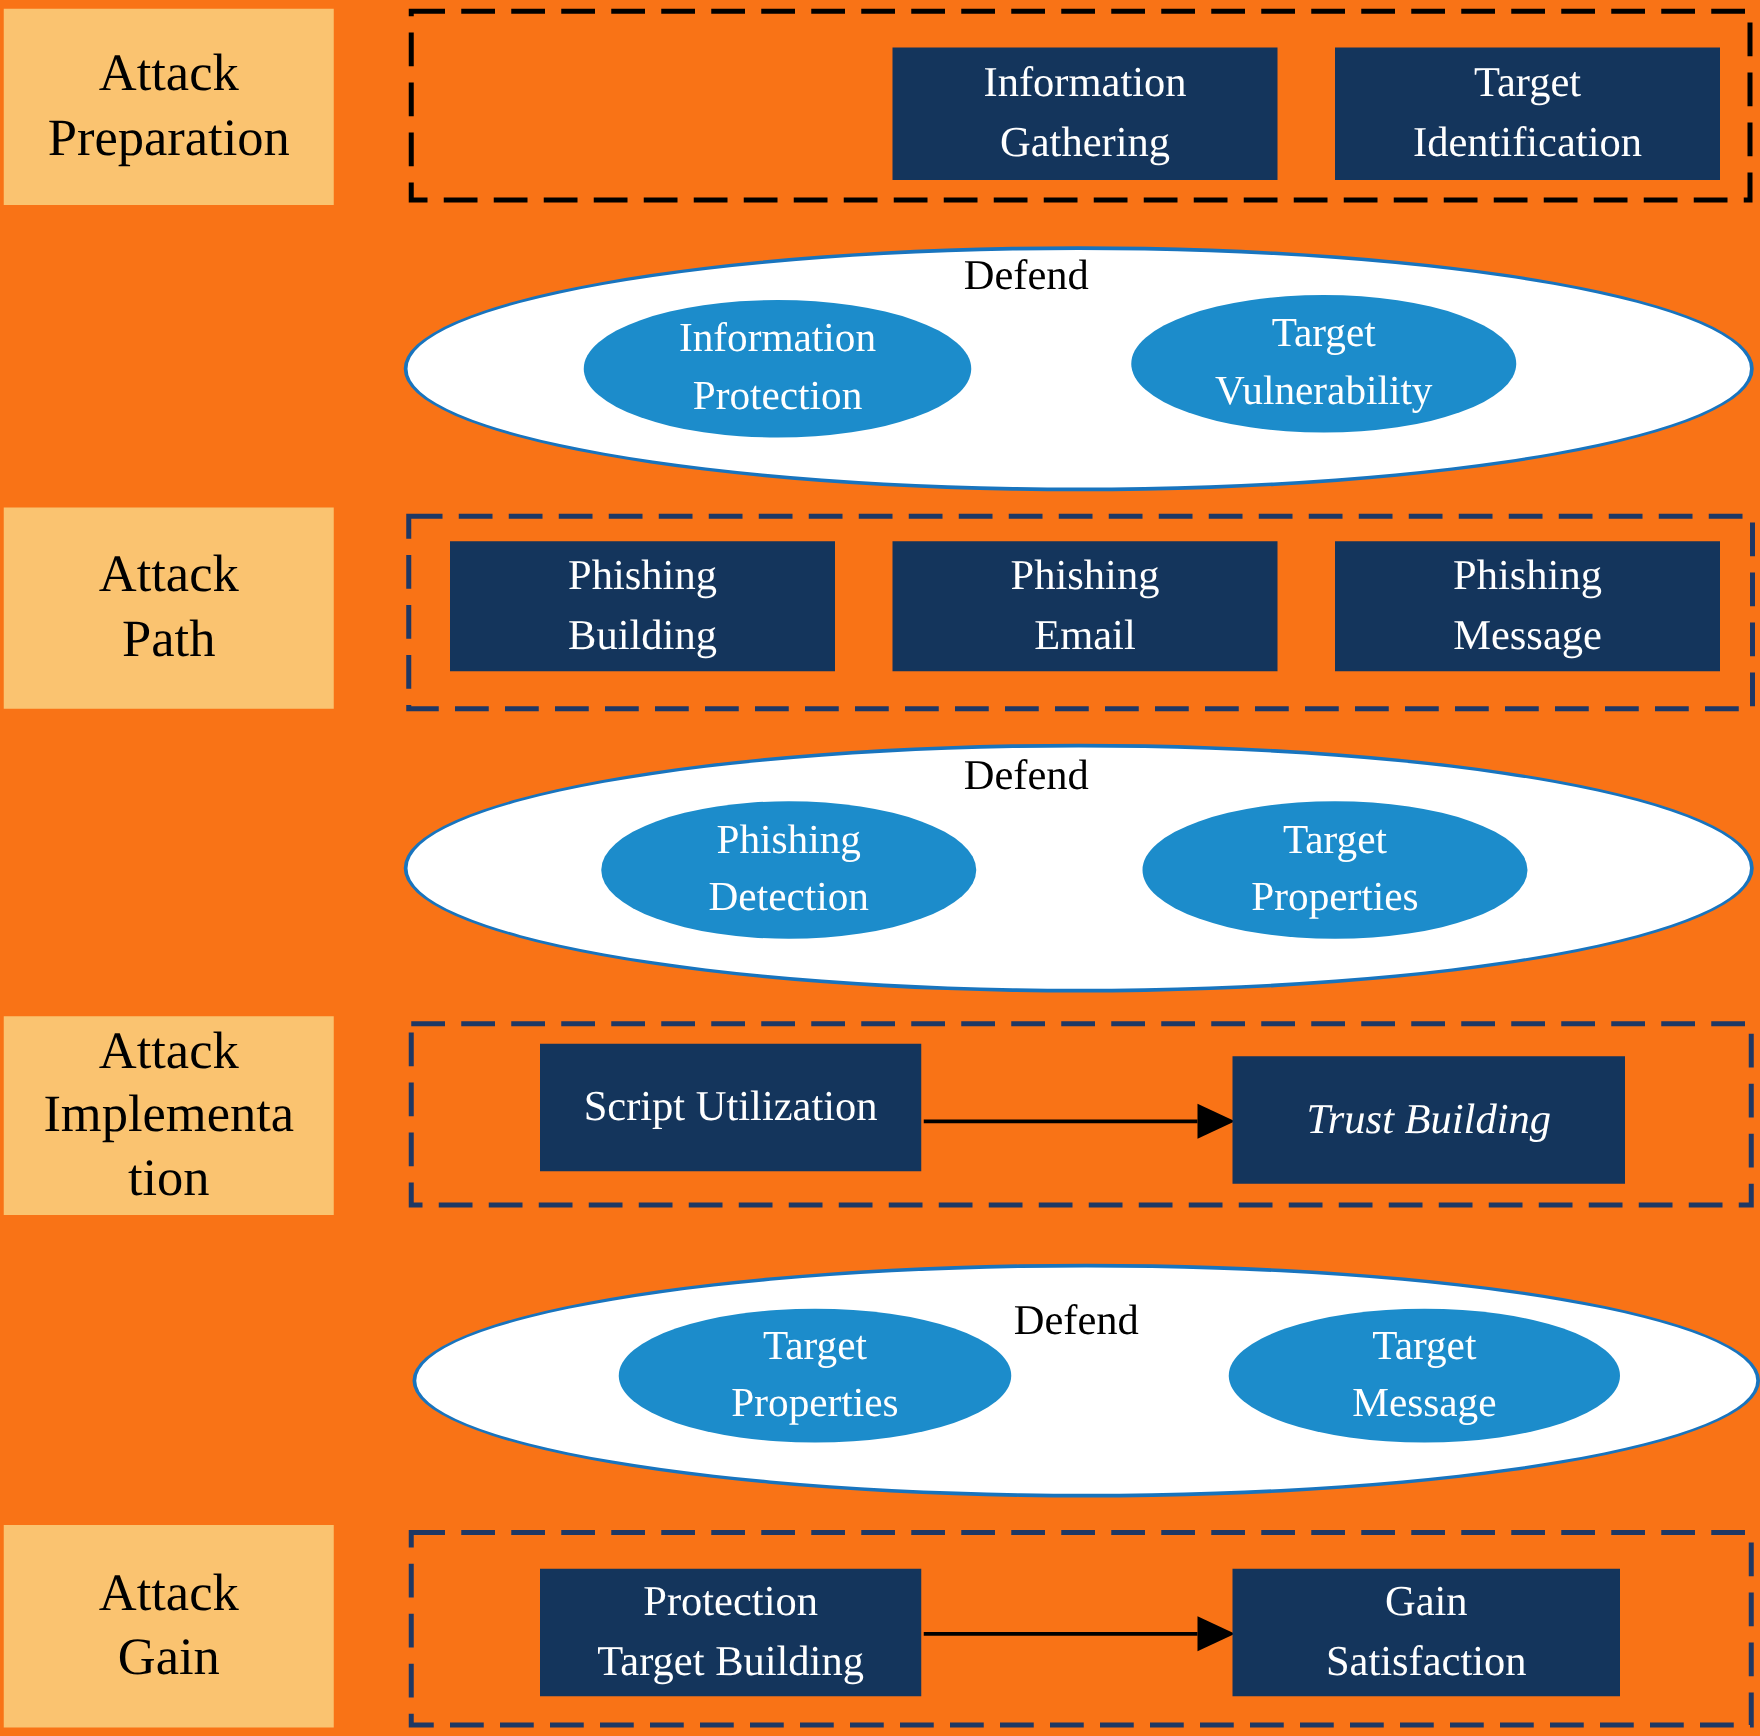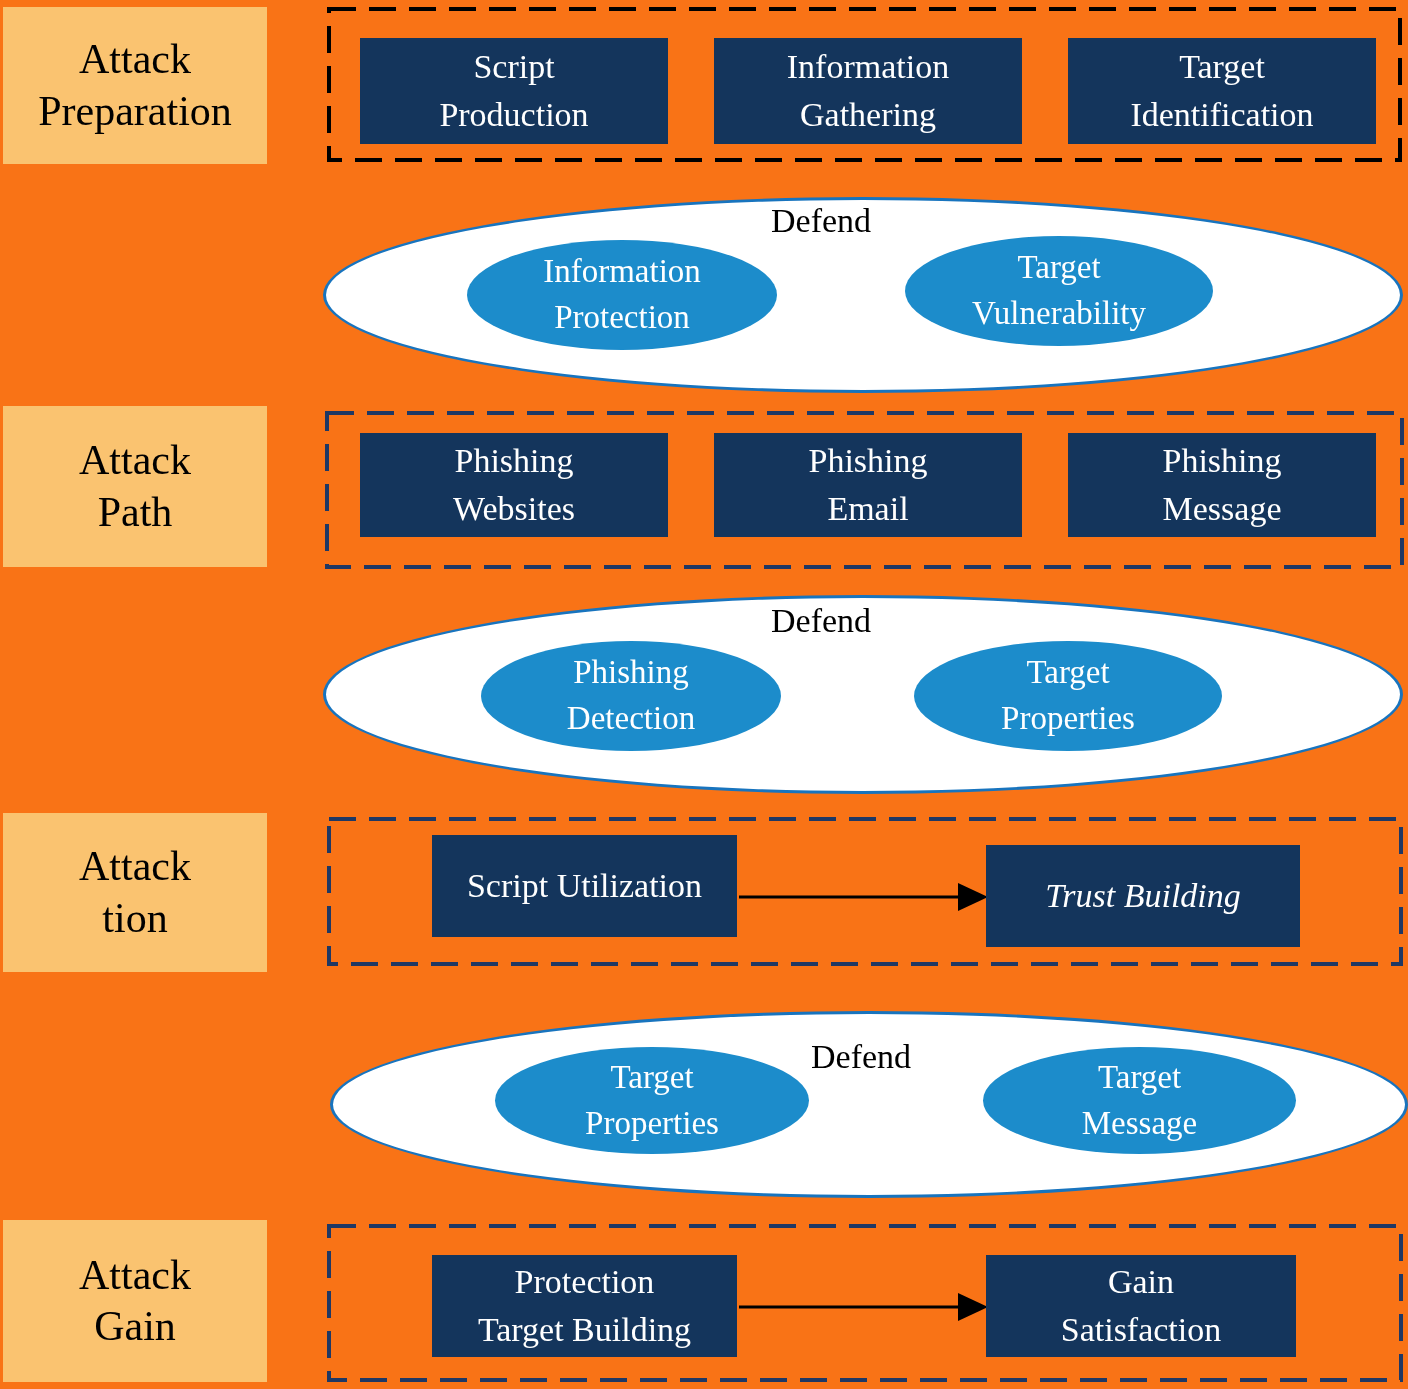--- a/index.html
+++ b/index.html
@@ -68,10 +68,6 @@
     <span class="ln">Gain</span>
   </div>
 
-  <div class="abox" style="left:360px;top:38px;width:308px;height:106px;">
-    <span class="ln">Script</span>
-    <span class="ln">Production</span>
-  </div>
   <div class="abox" style="left:714px;top:38px;width:308px;height:106px;">
     <span class="ln">Information</span>
     <span class="ln">Gathering</span>

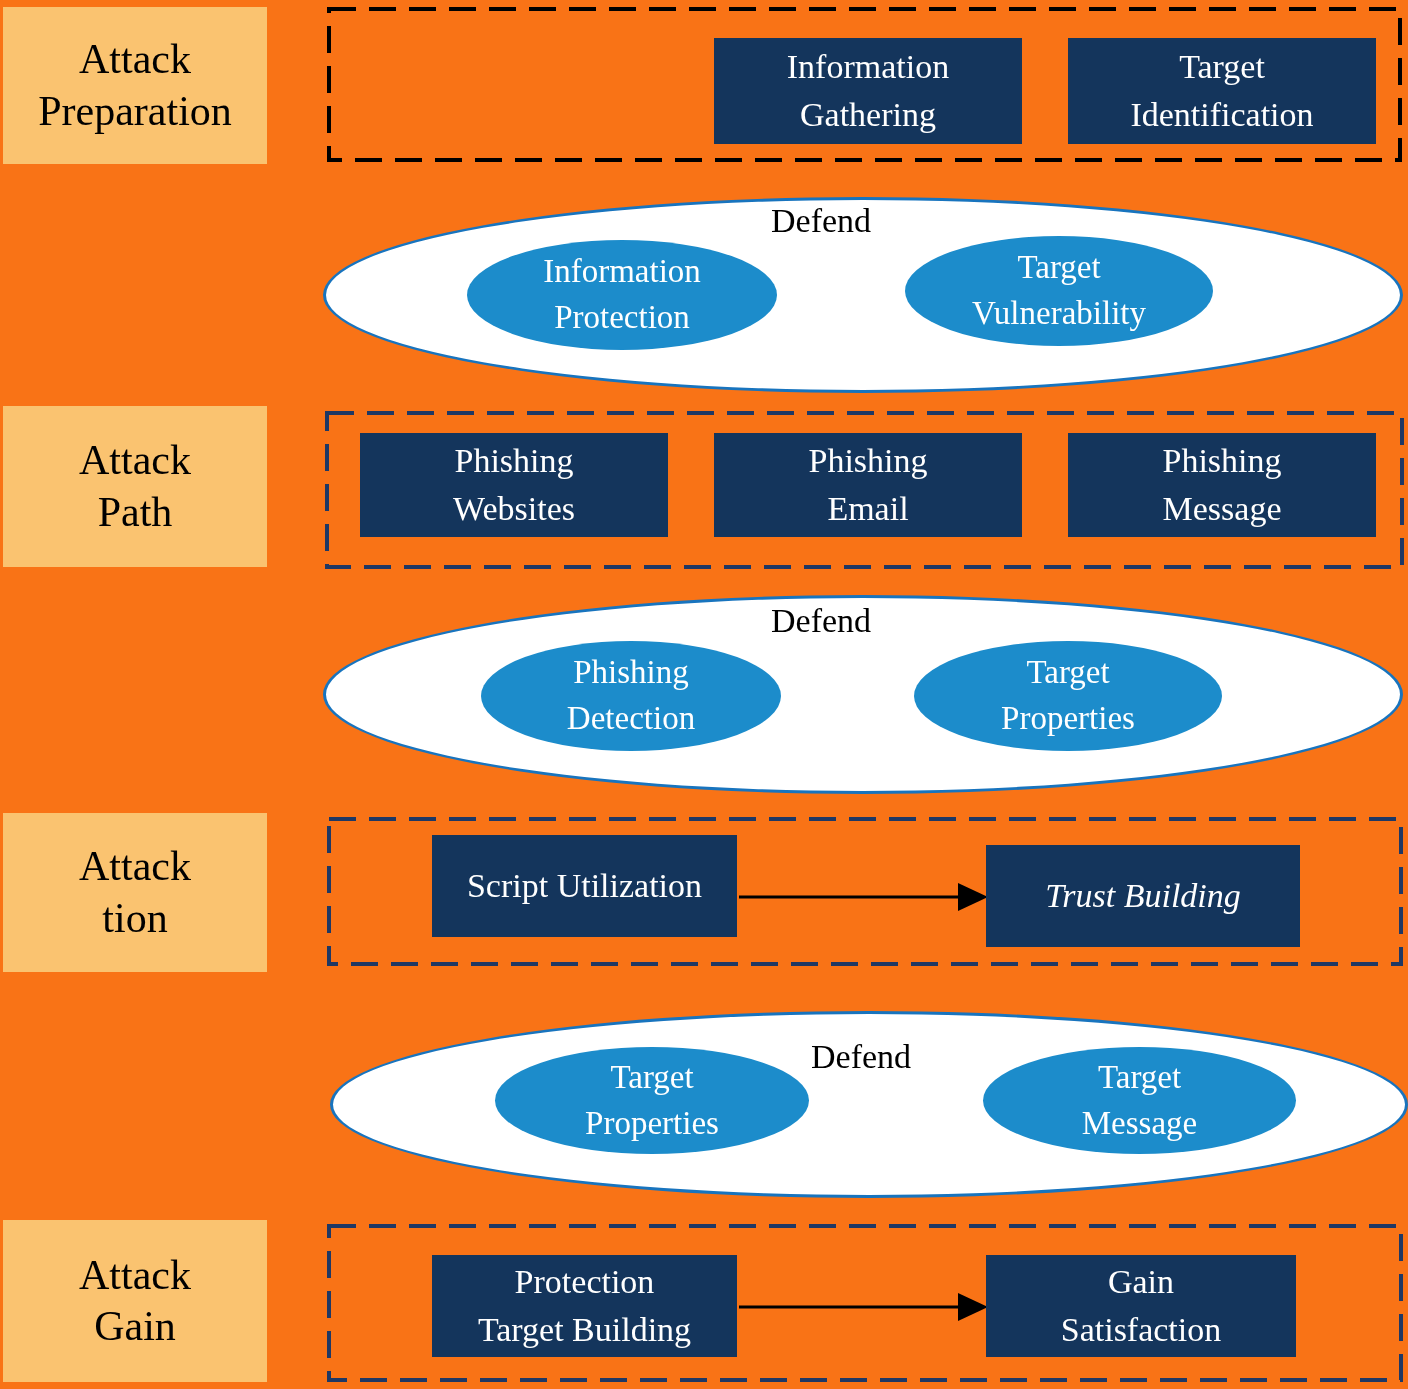--- a/index.html
+++ b/index.html
@@ -91,7 +91,7 @@
 
   <div class="abox" style="left:360px;top:433px;width:308px;height:104px;">
     <span class="ln">Phishing</span>
-    <span class="ln">Websites</span>
+    <span class="ln">Building</span>
   </div>
   <div class="abox" style="left:714px;top:433px;width:308px;height:104px;">
     <span class="ln">Phishing</span>

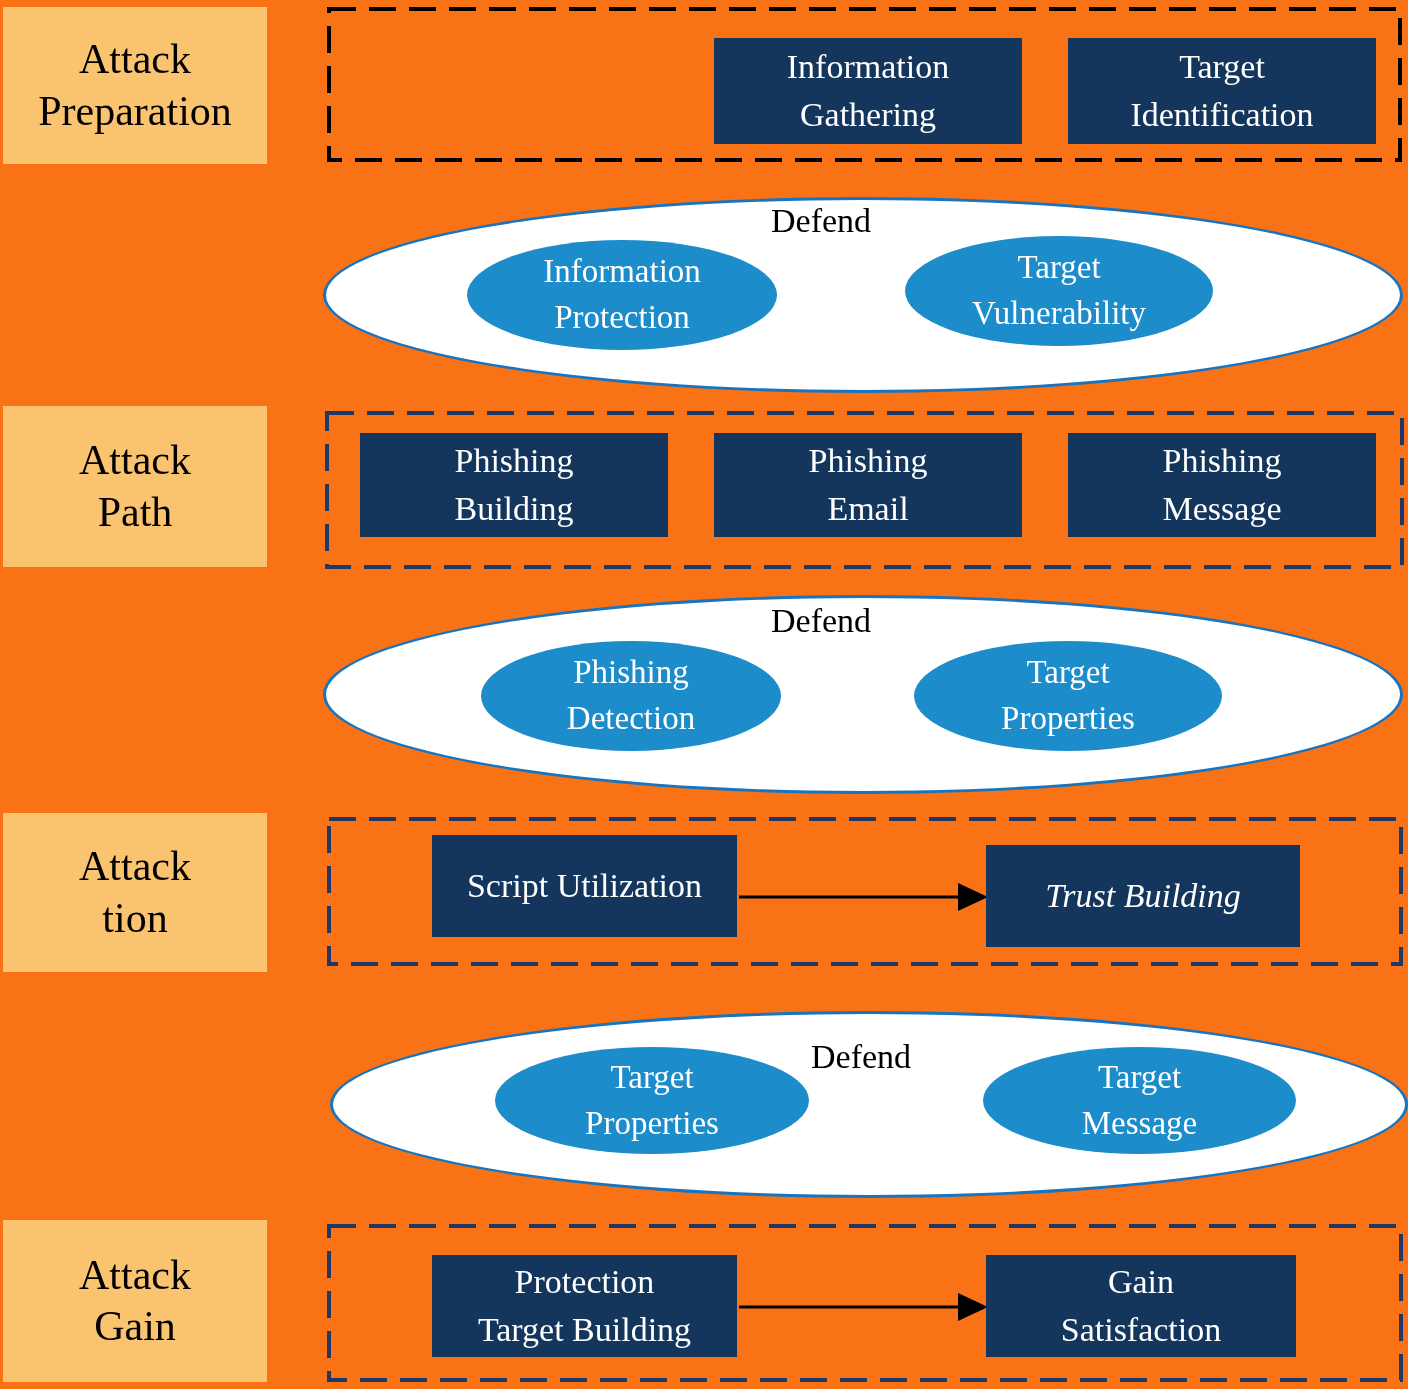--- a/index.html
+++ b/index.html
@@ -61,6 +61,7 @@
   </div>
   <div class="stage" style="left:3px;top:813px;width:264px;height:159px;">
     <span class="ln">Attack</span>
+    <span class="ln">Implementa</span>
     <span class="ln">tion</span>
   </div>
   <div class="stage" style="left:3px;top:1220px;width:264px;height:162px;">

